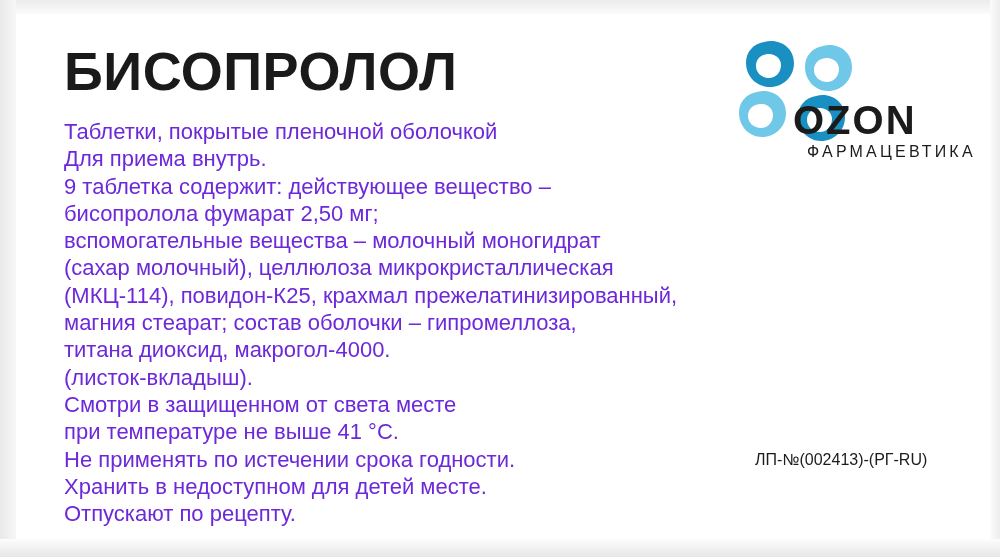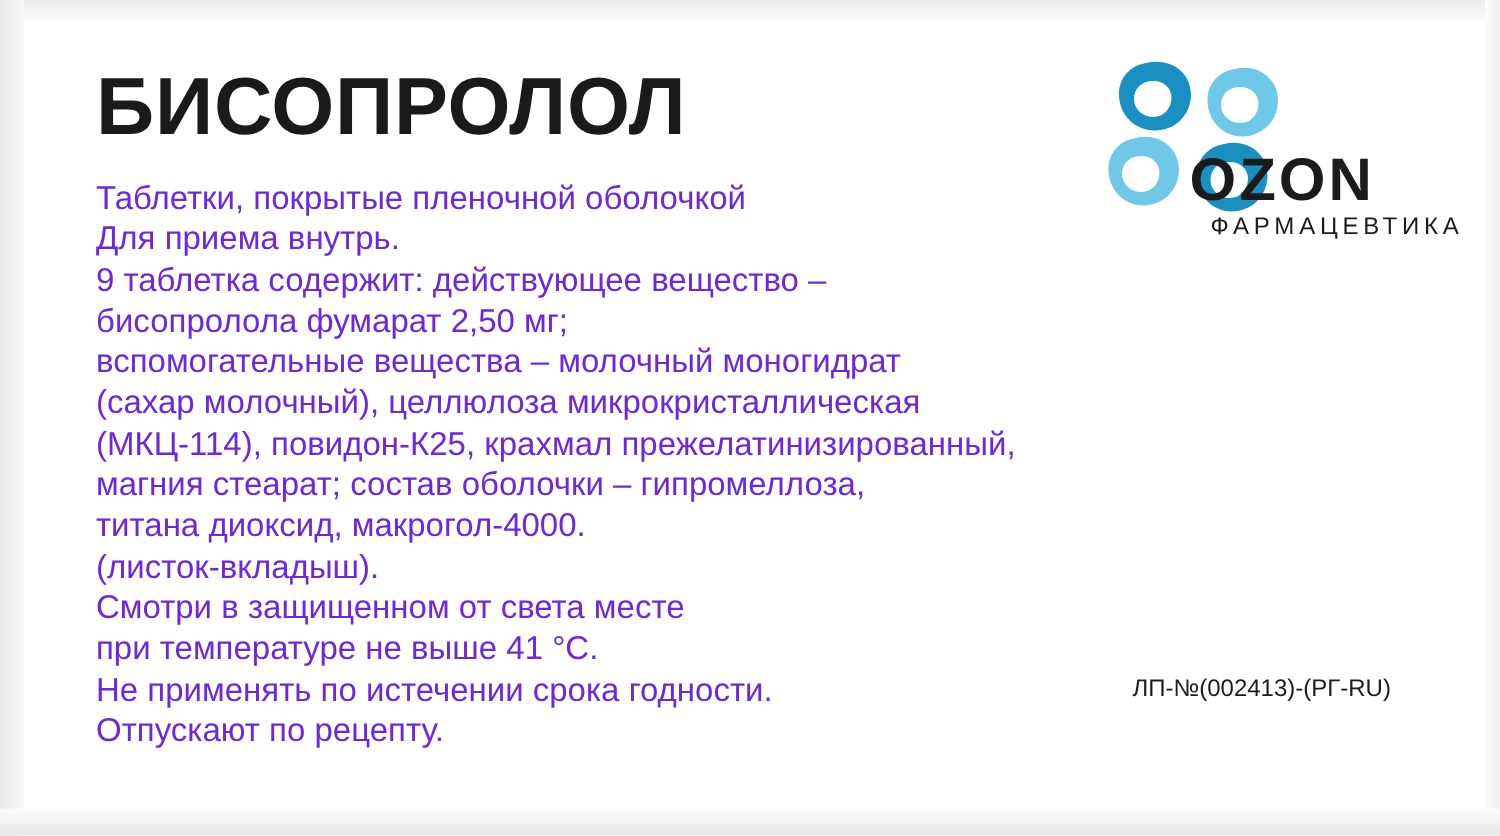--- a/index.html
+++ b/index.html
@@ -147,6 +147,7 @@
       <div class="line">Смотри в защищенном от света месте</div>
       <div class="line">при температуре не выше 41 °C.</div>
       <div class="line">Не применять по истечении срока годности.</div>
+      <div class="line">Хранить в недоступном для детей месте.</div>
       <div class="line">Отпускают по рецепту.</div>
     </div>
 

